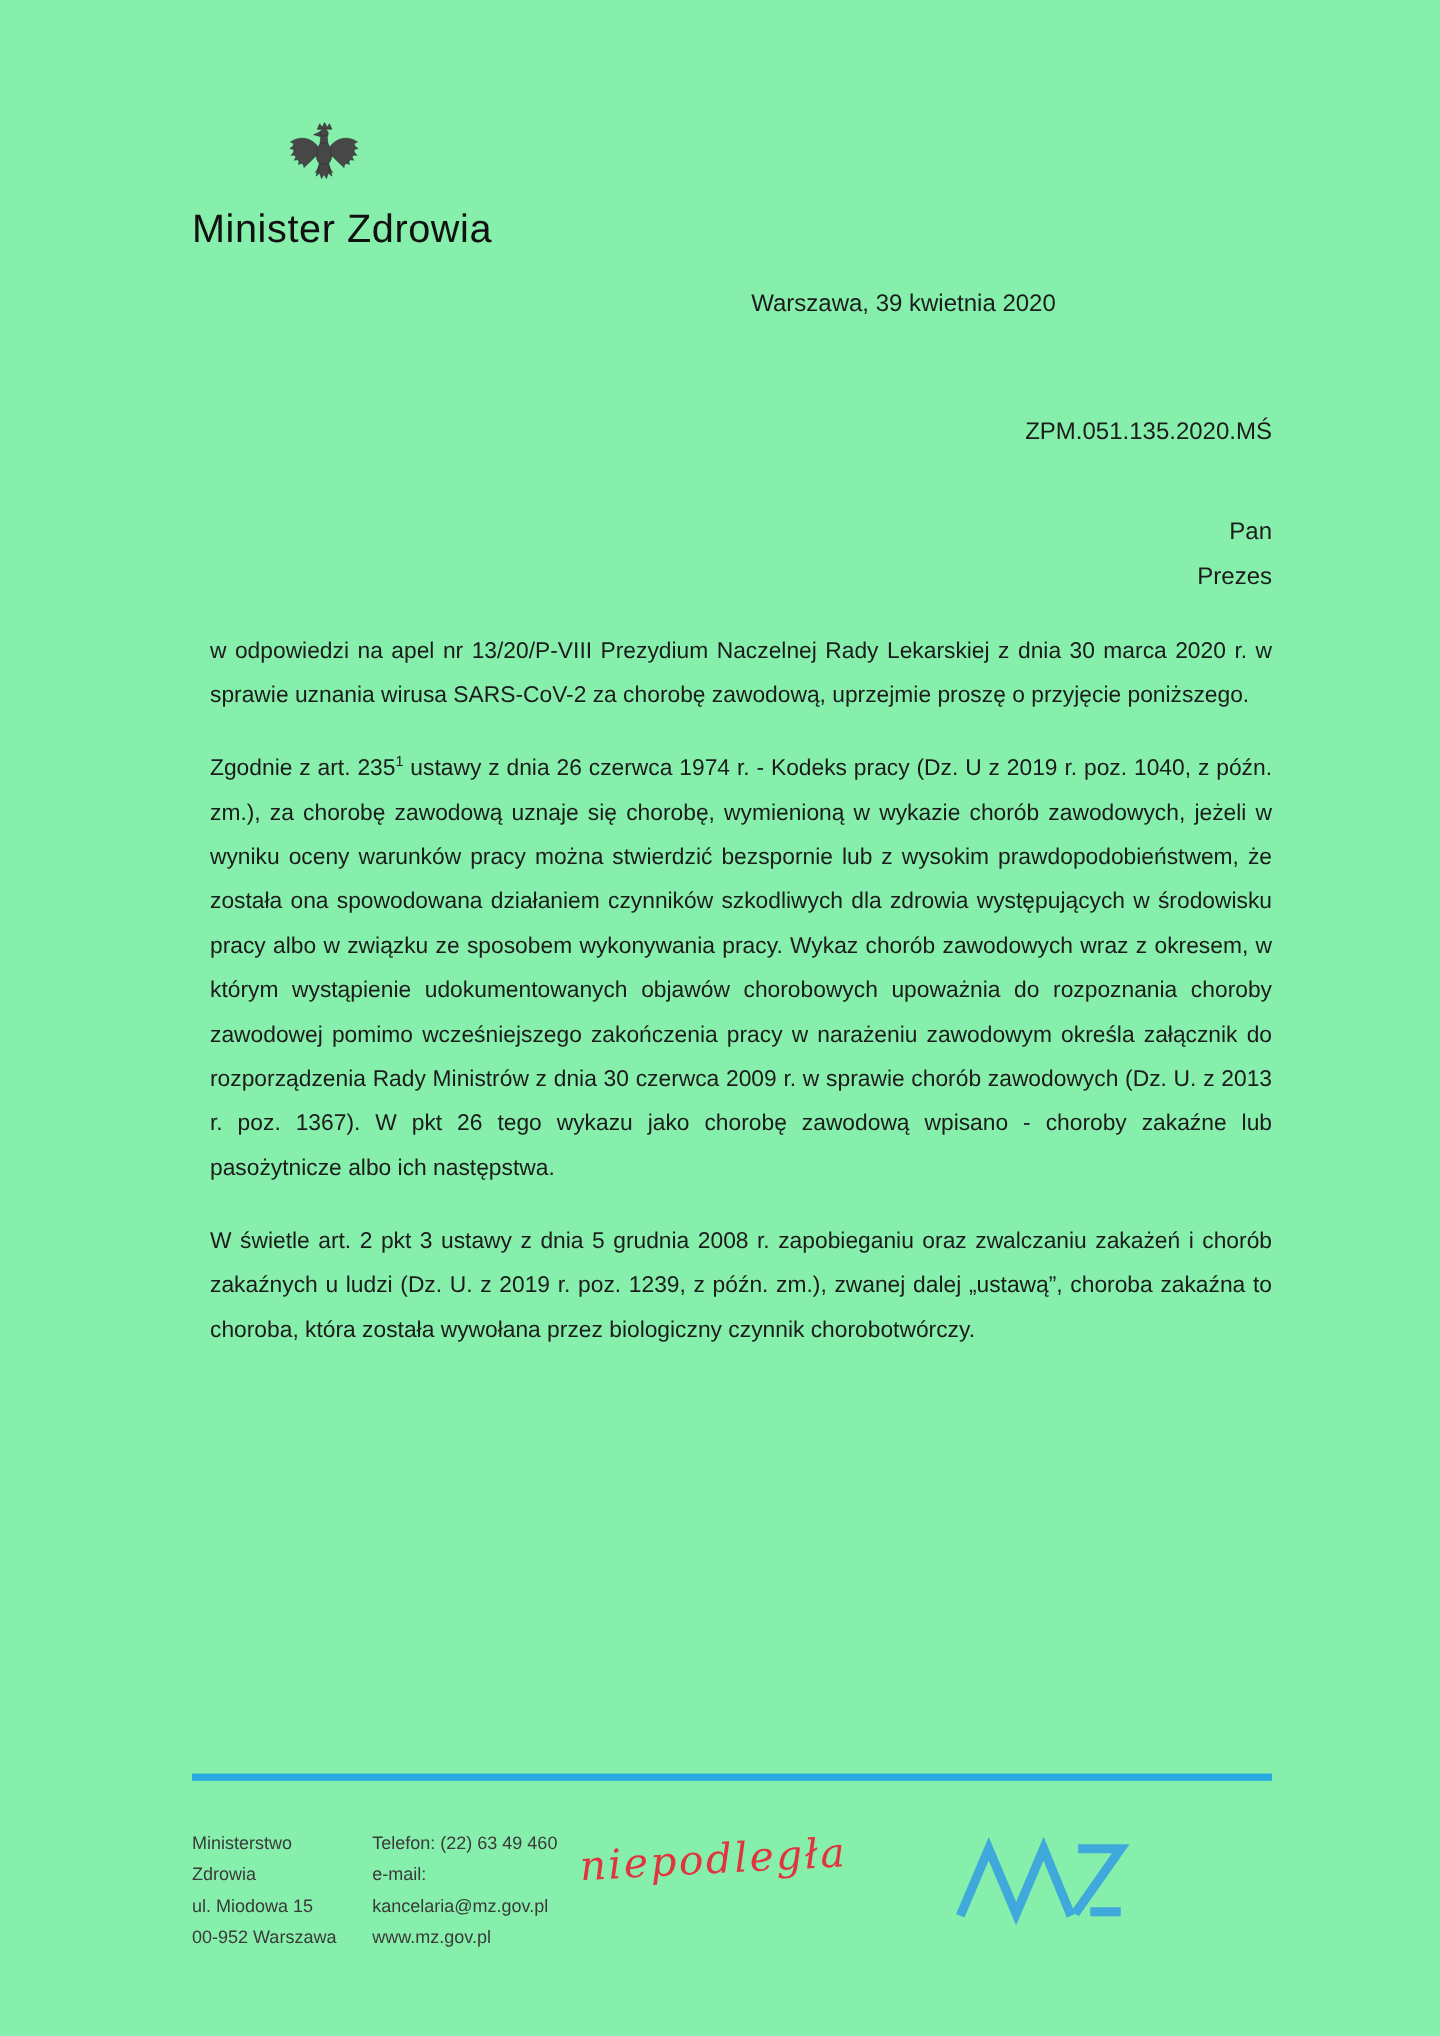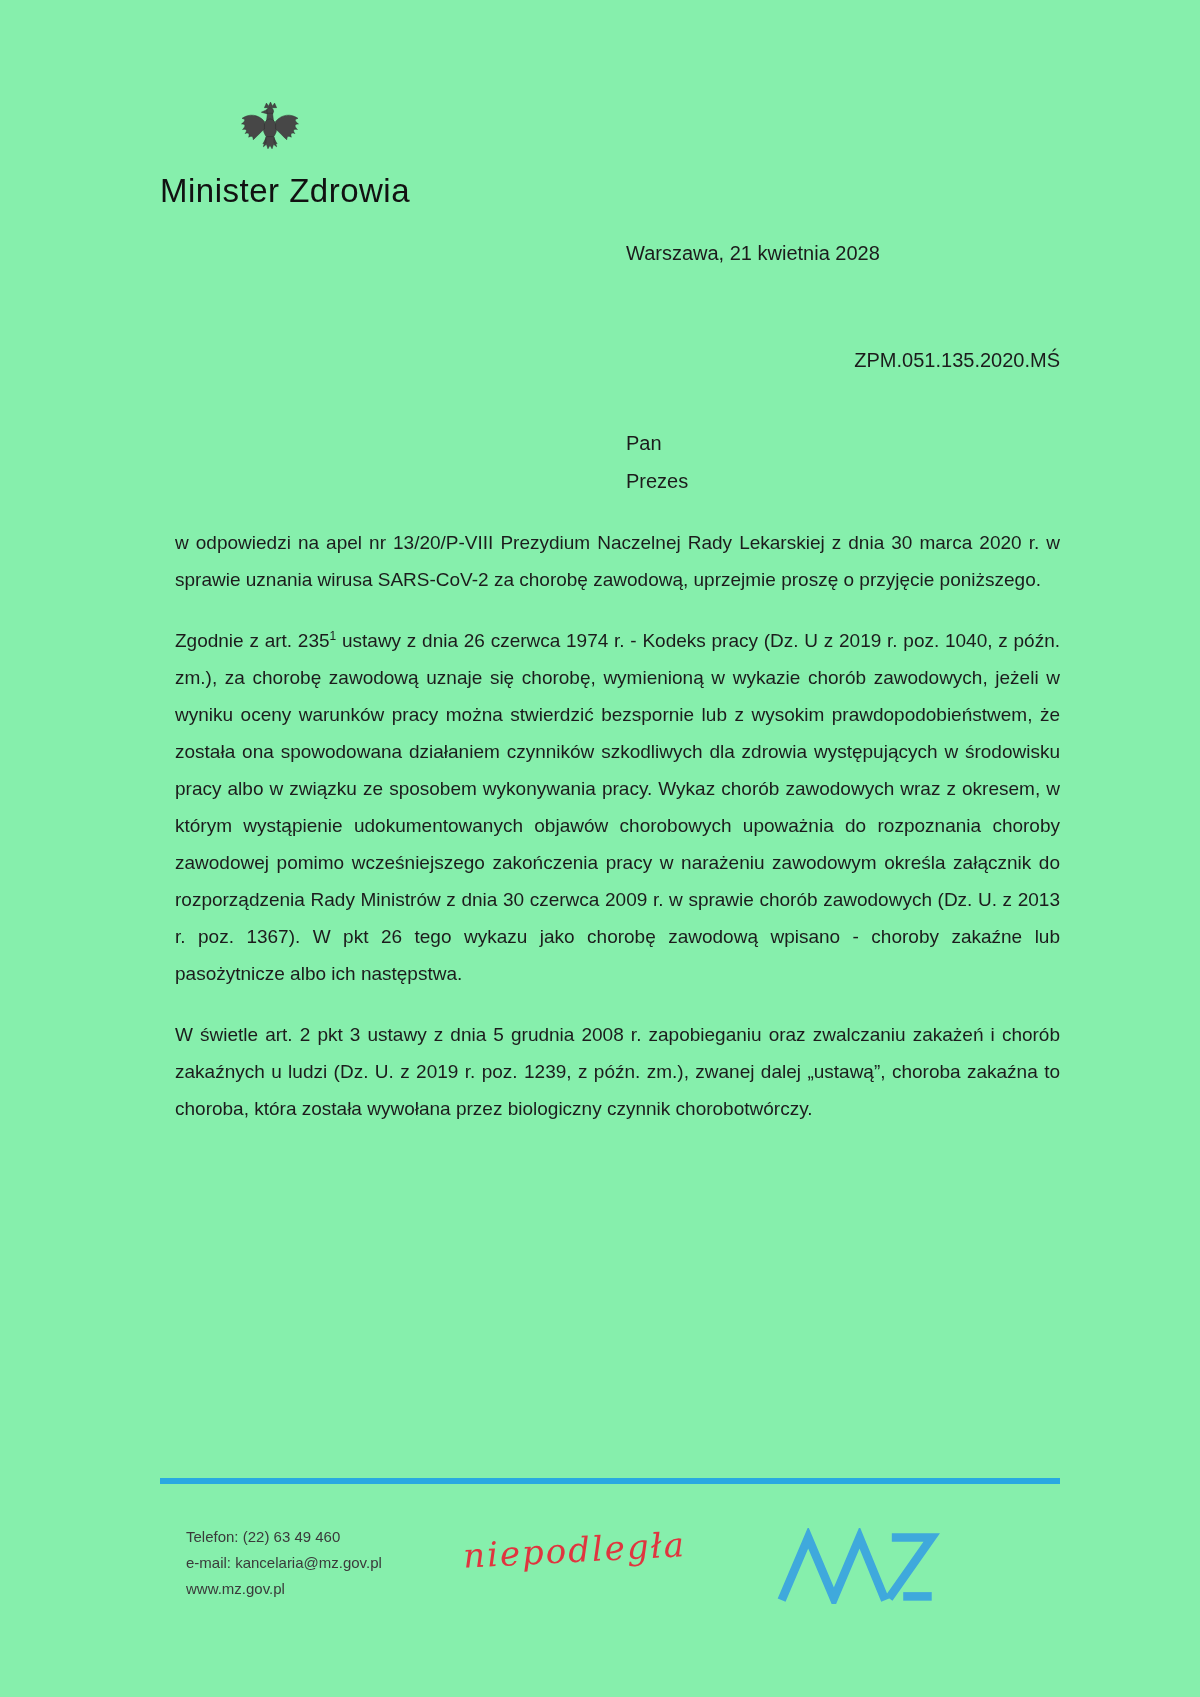--- a/index.html
+++ b/index.html
@@ -114,7 +114,7 @@
 
     <h1 class="ministry-title">Minister Zdrowia</h1>
 
-    <div class="date-line">Warszawa, 21 kwietnia 2028</div>
+    <div class="date-line">Warszawa, 39 kwietnia 2020</div>
 
     <div class="ref-line">ZPM.051.135.2020.MŚ</div>
 

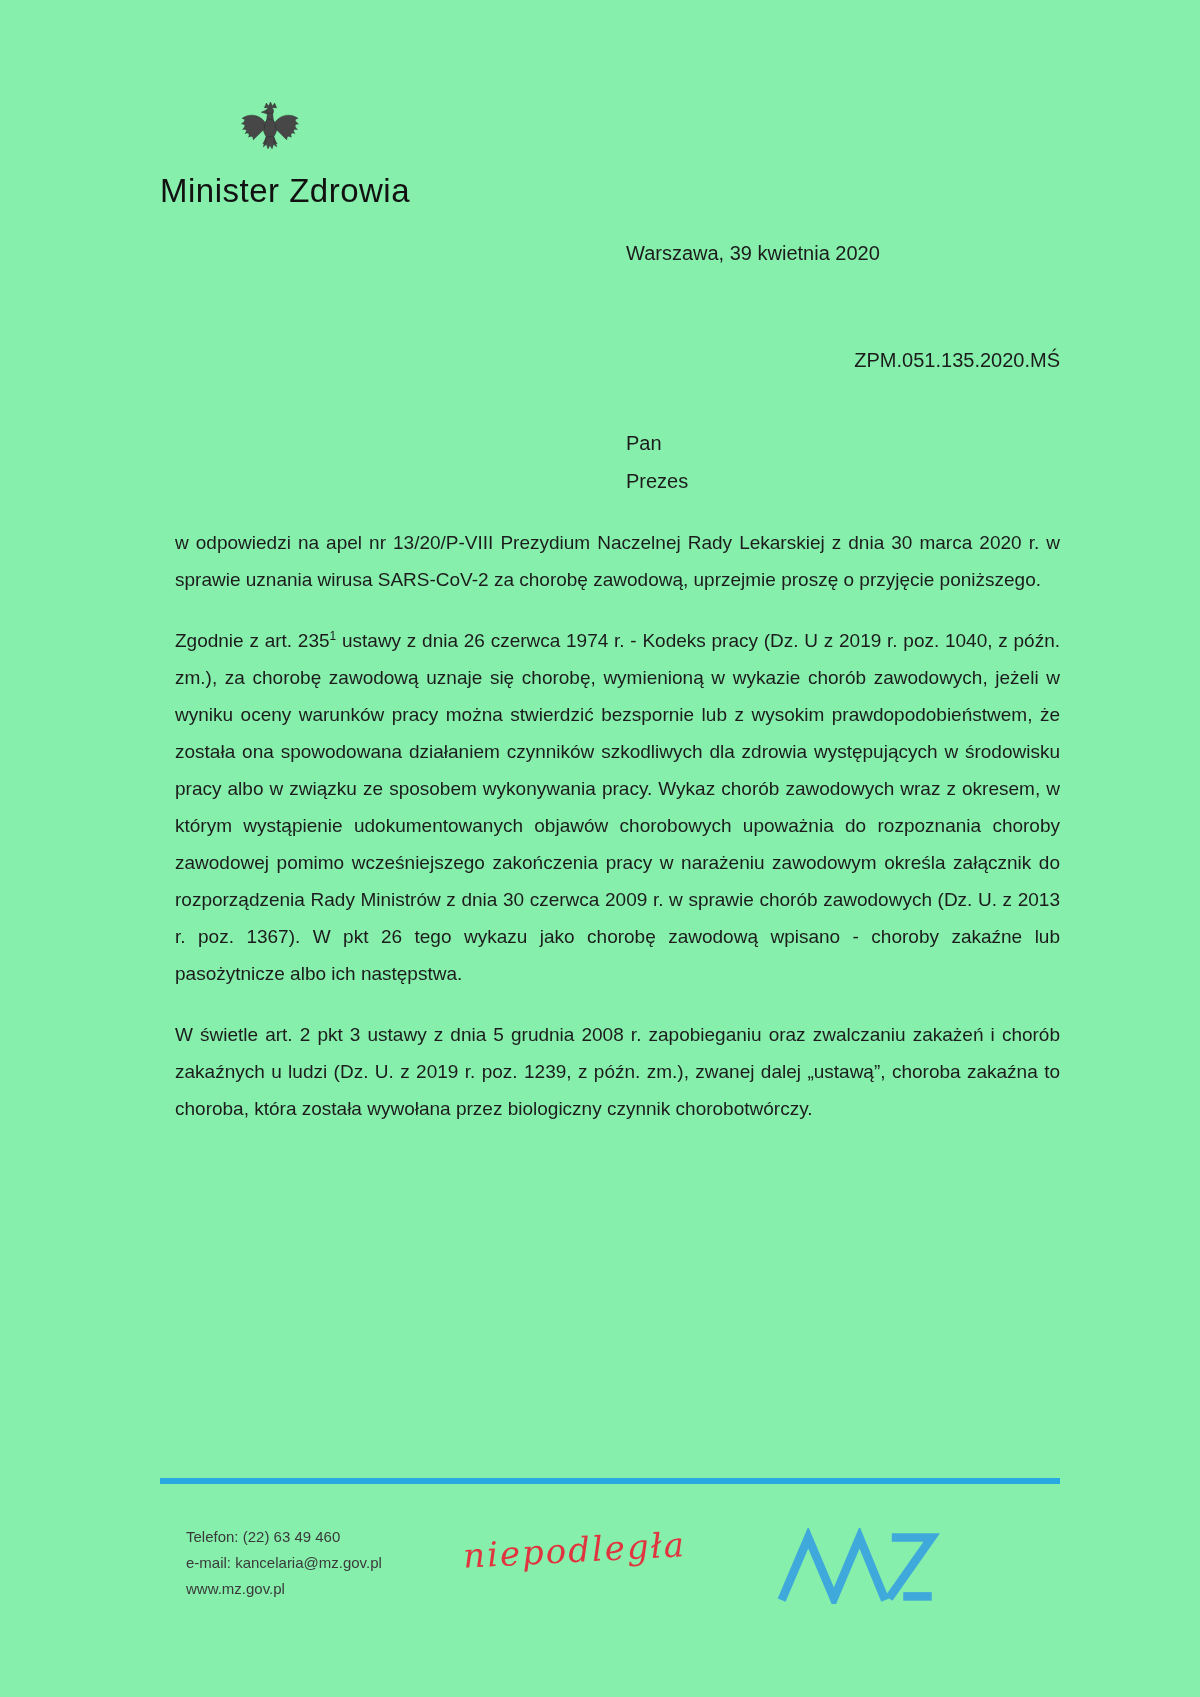--- a/index.html
+++ b/index.html
@@ -41,6 +41,7 @@
     margin: 52px 0 0 466px;
     font-size: 20px;
     line-height: 38px;
+    text-align: right;
   }
 
   .salutation {

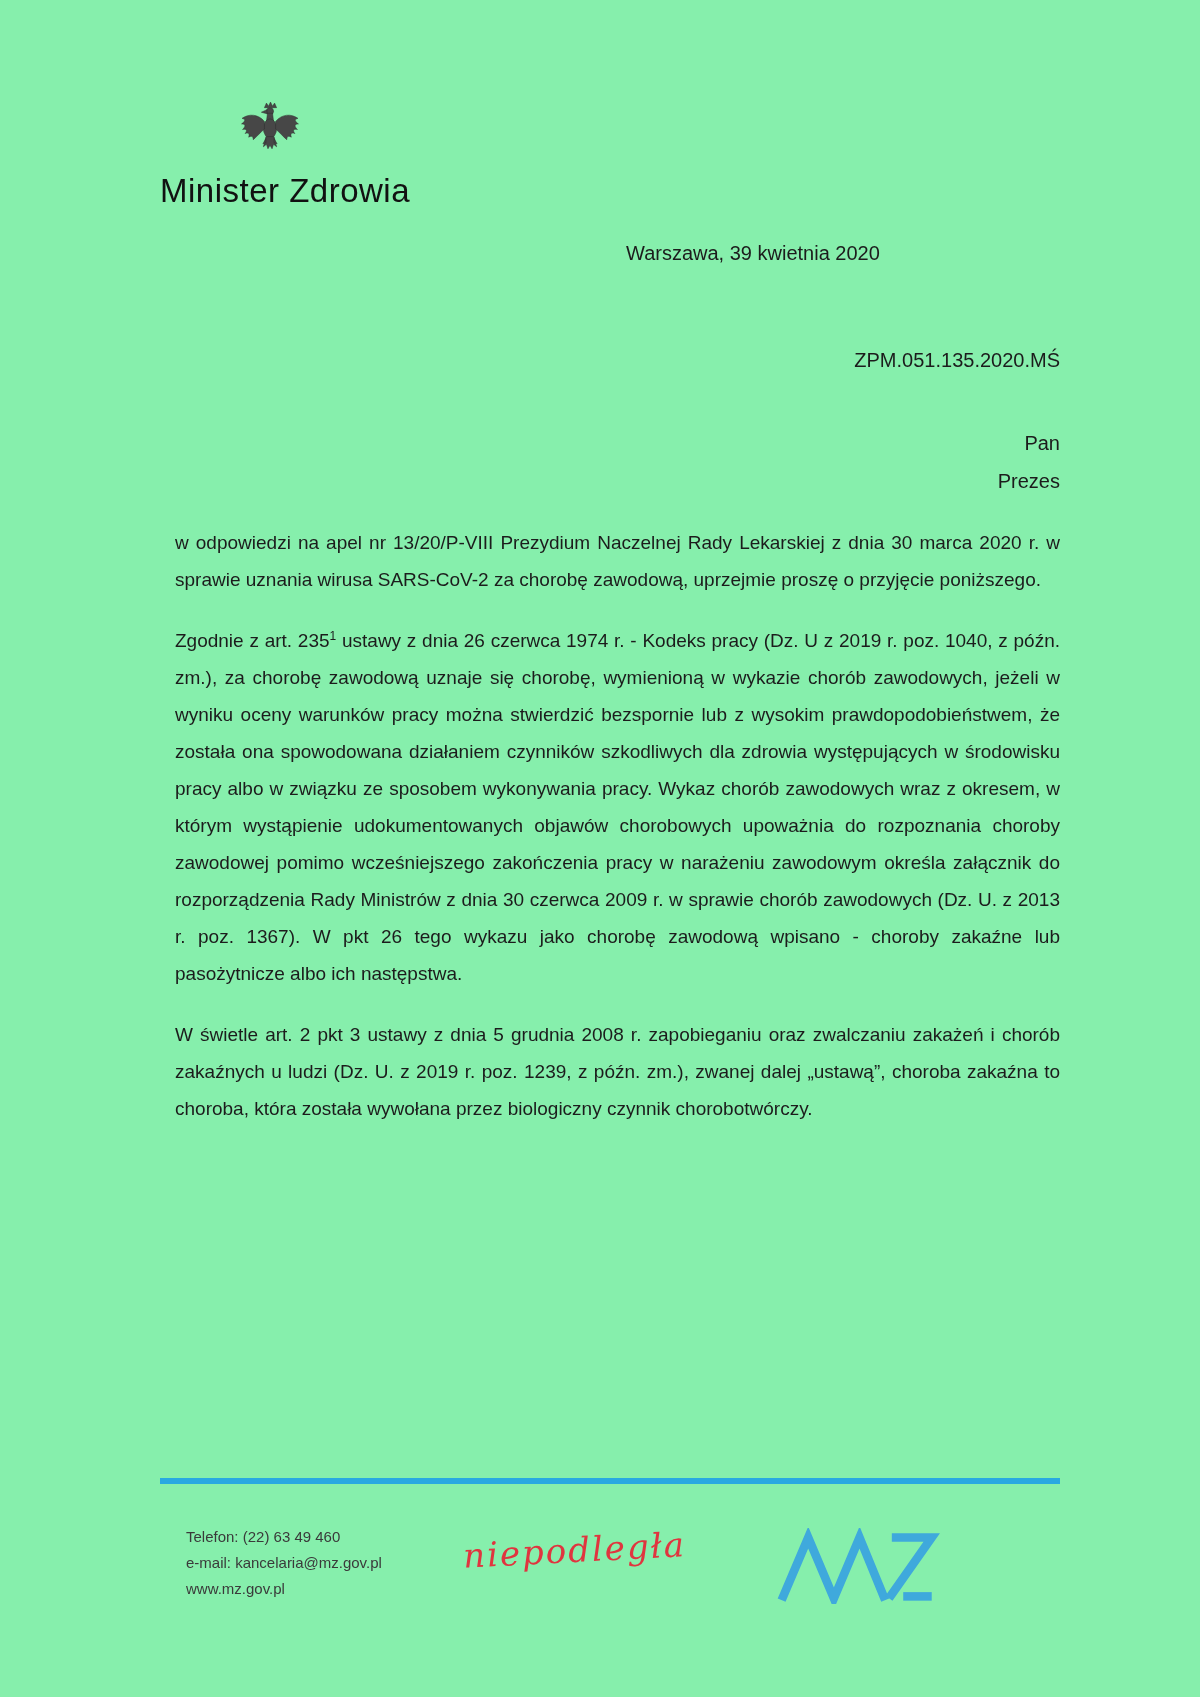--- a/index.html
+++ b/index.html
@@ -136,6 +136,11 @@
     <div class="footer-divider"></div>
     <div class="footer-row">
 
+      <div class="footer-col">
+        <div>Ministerstwo Zdrowia</div>
+        <div>ul. Miodowa 15</div>
+        <div>00-952 Warszawa</div>
+      </div>
 
       <div class="footer-col contact">
         <div>Telefon: (22) 63 49 460</div>

